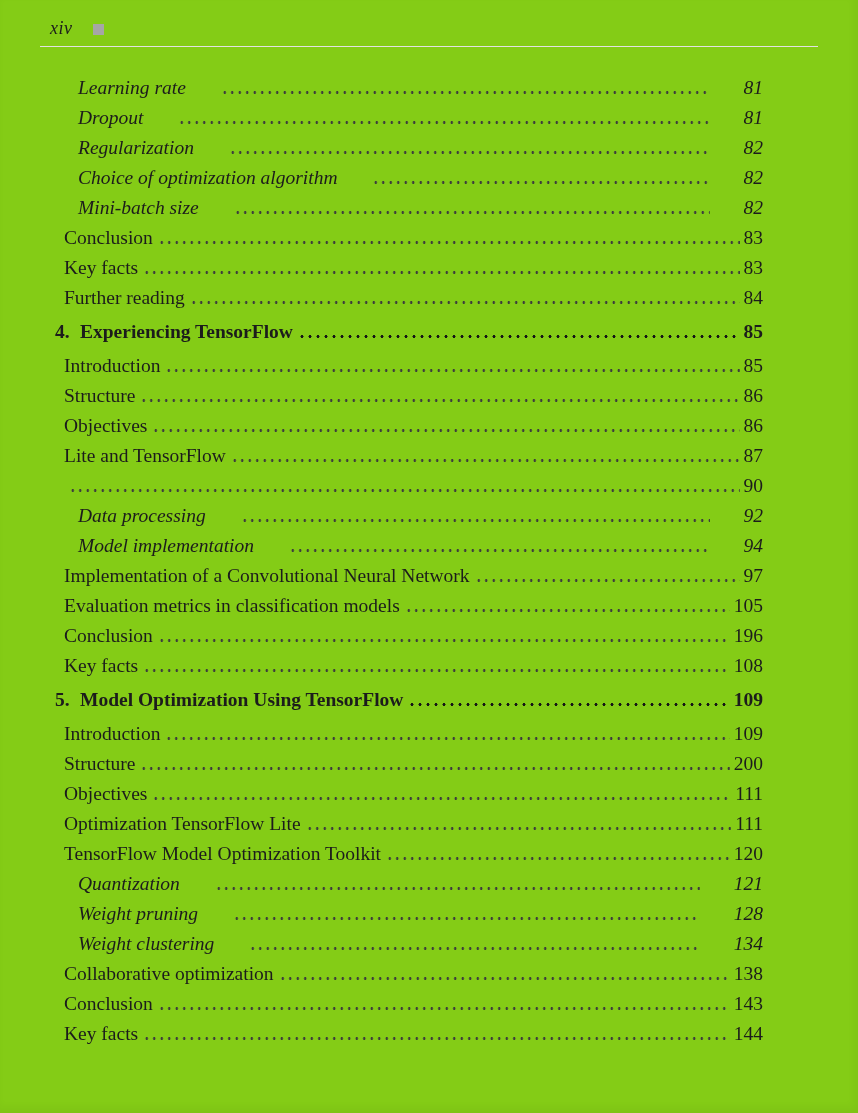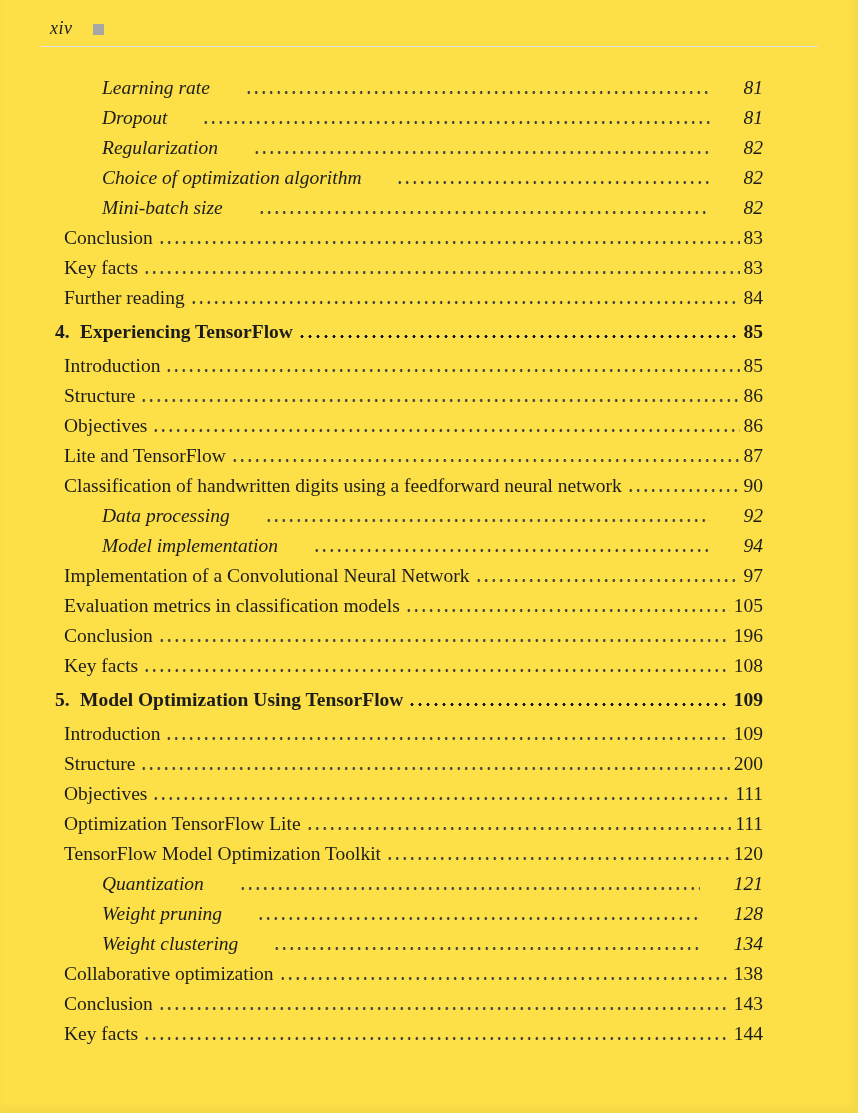--- a/index.html
+++ b/index.html
@@ -13,7 +13,7 @@
     position: relative;
     width: 858px;
     height: 1113px;
-    background: #fde047;
+    background: #84cc16;
     box-shadow: inset -3px -5px 8px rgba(0,0,0,0.045);
     overflow: hidden;
     box-sizing: border-box;

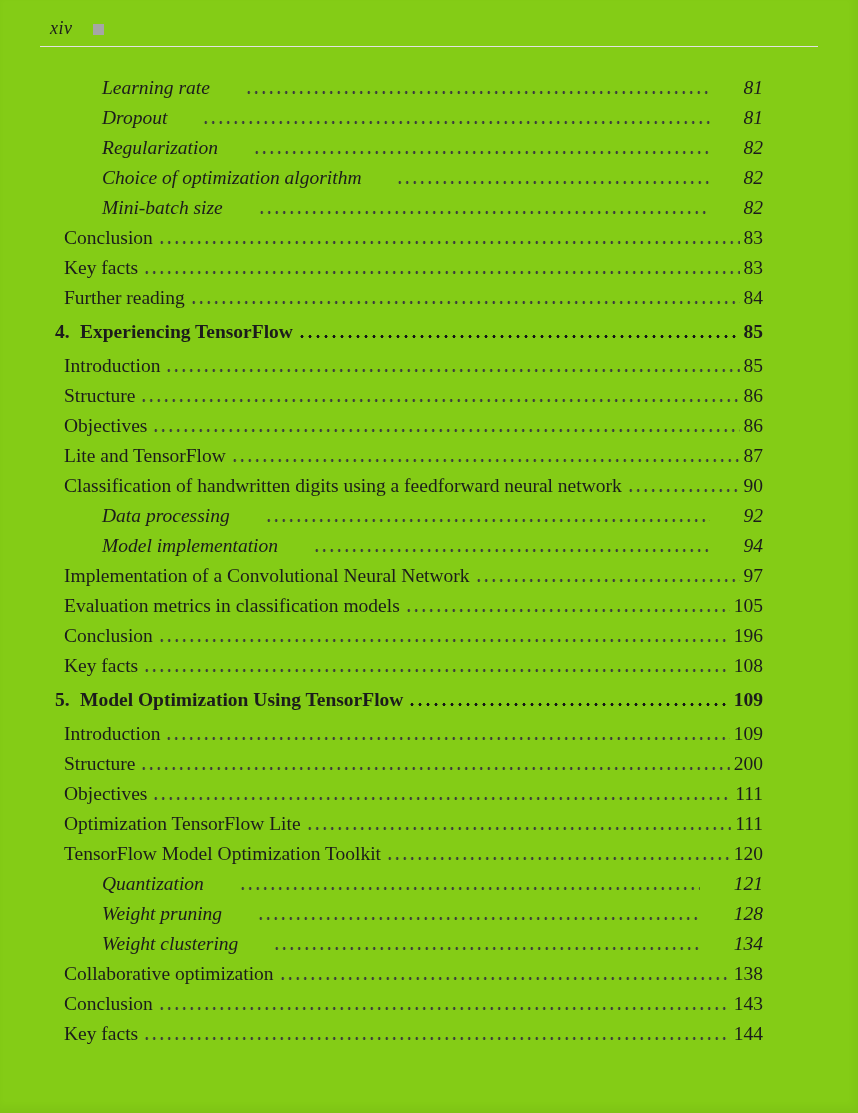--- a/index.html
+++ b/index.html
@@ -63,7 +63,7 @@
     background-position: left bottom;
   }
   .row.sec { margin-left: 64px; }
-  .row.sub { margin-left: 102px; gap: 30px; }
+  .row.sub { margin-left: 78px; gap: 30px; }
   .row.sub .label,
   .row.sub .pagenum { font-style: italic; }
   .row.chapter {

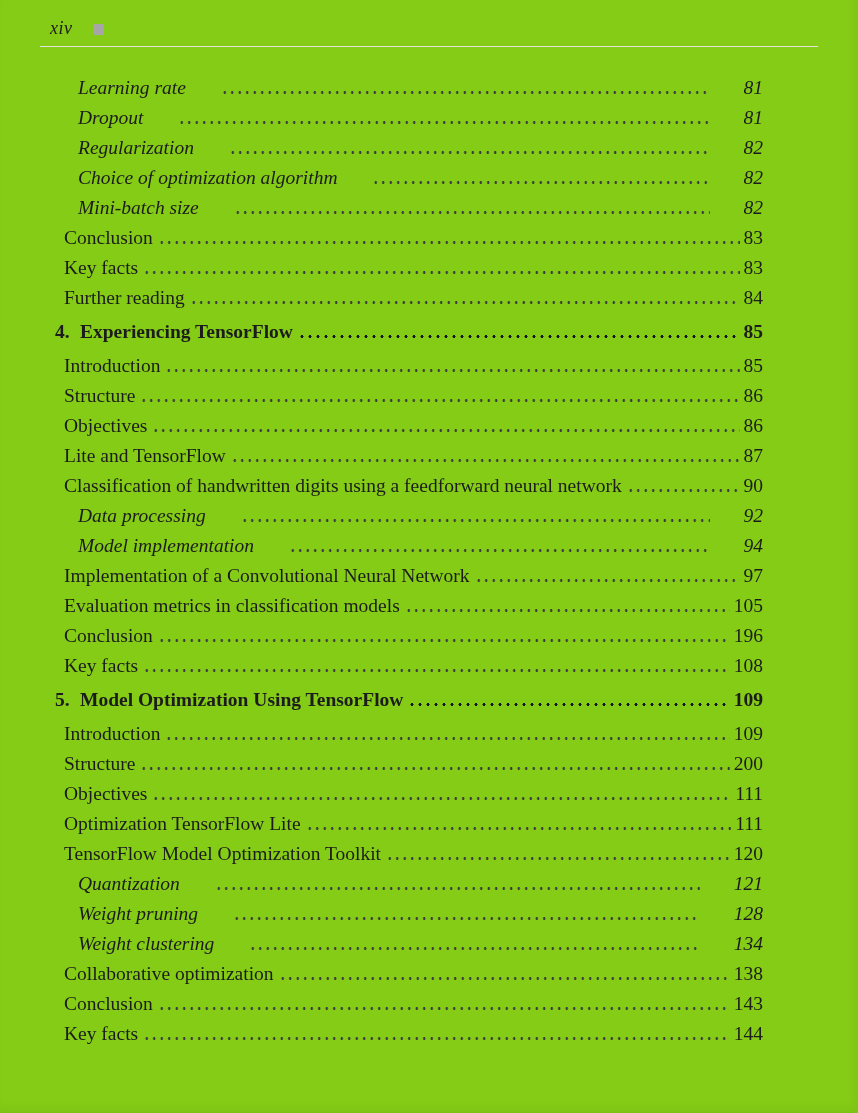--- a/index.html
+++ b/index.html
@@ -175,7 +175,6 @@
   </div>
       <div class="row sec">
 
-    <span class="label">Classification of handwritten digits using a feedforward neural network</span>
     <span class="leader"></span>
     <span class="pagenum">90</span>
   </div>

